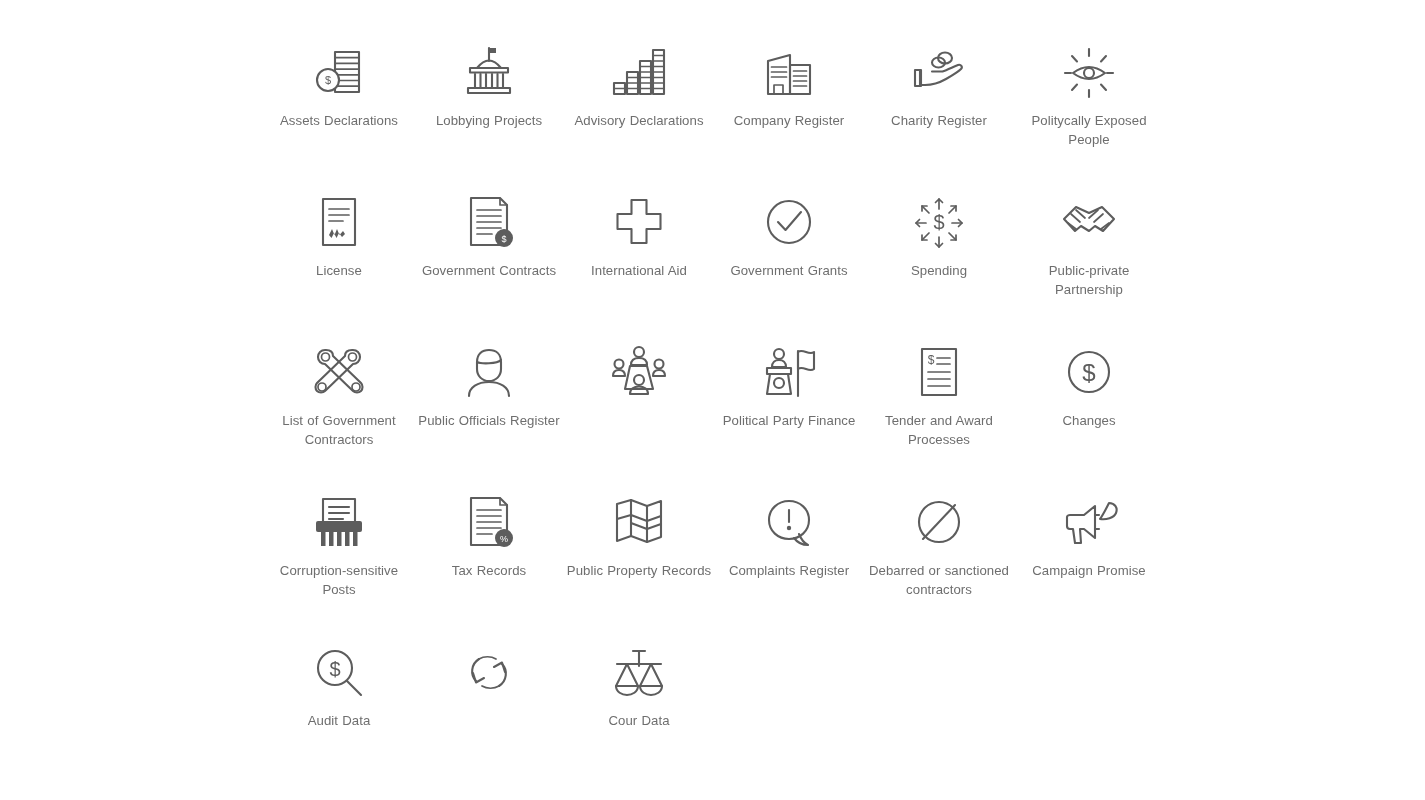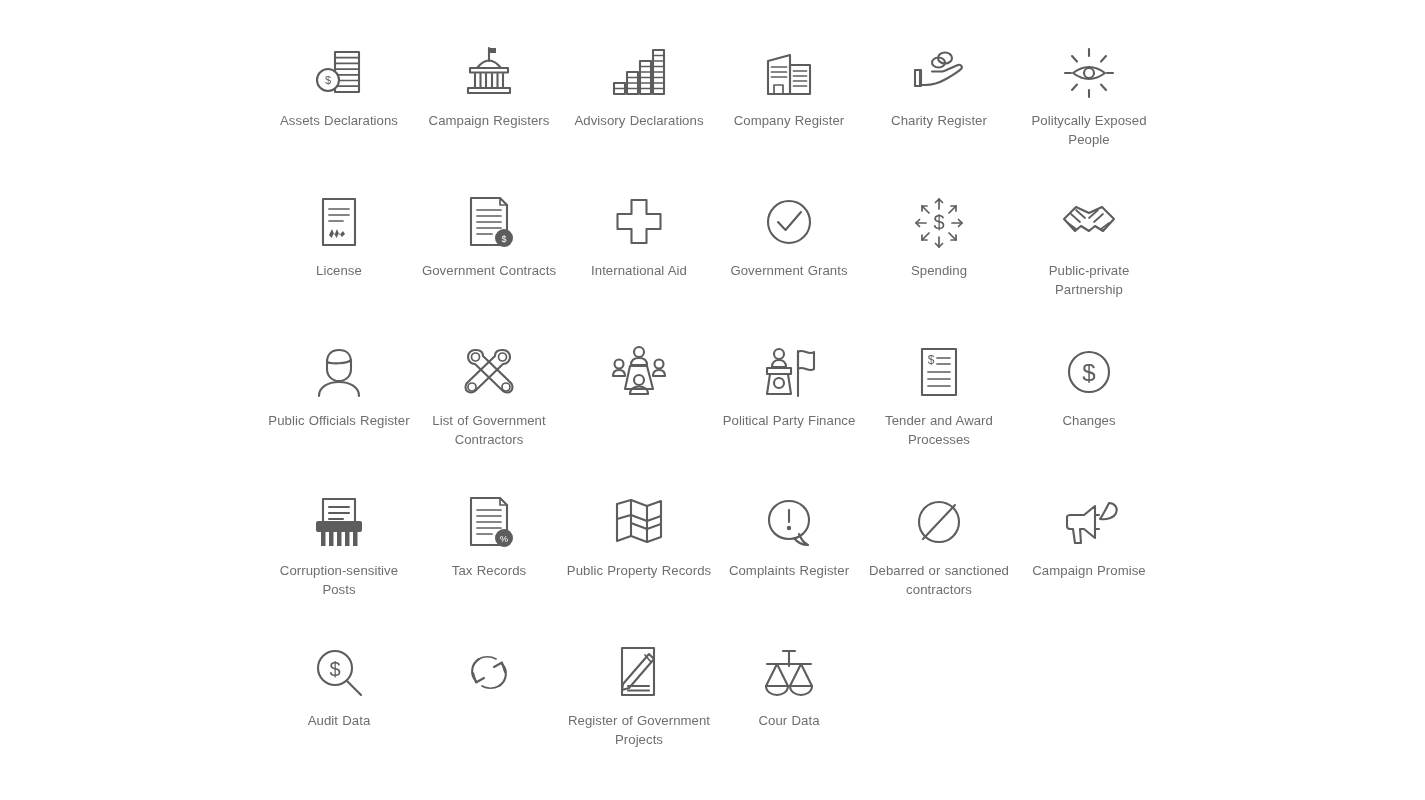--- a/index.html
+++ b/index.html
@@ -123,7 +123,7 @@
     <rect class="ln" x="9" y="45" width="42" height="5"></rect>
   </svg>
       </div>
-      <div class="icon-label">Campaign Registers</div>
+      <div class="icon-label">Lobbying Projects</div>
     </div>
     <div class="grid-cell">
       <div class="icon-wrap">

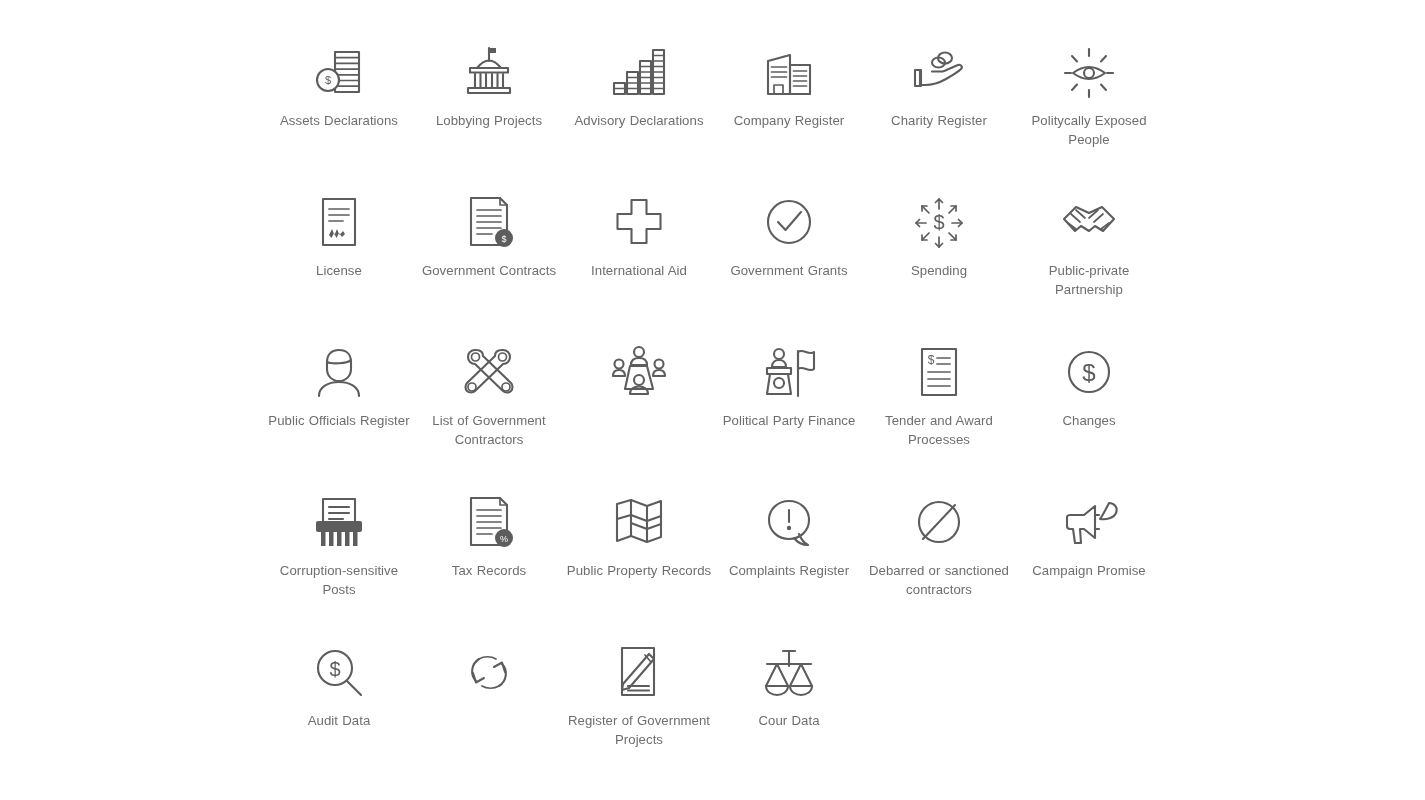--- a/index.html
+++ b/index.html
@@ -285,16 +285,6 @@
     <div class="grid-cell">
       <div class="icon-wrap">
         <svg viewBox="0 0 60 60" xmlns="http://www.w3.org/2000/svg">
-    <path class="ln" d="M18 26 L18 19 C18 11 23 7 30 7 C37 7 42 11 42 19 L42 26 C42 33 37 38 30 38 C23 38 18 33 18 26 Z"></path>
-    <path class="ln" d="M18 19 C22 21 38 21 42 17"></path>
-    <path class="ln" d="M10 53 C10 44 19 39 30 39 C41 39 50 44 50 53"></path>
-  </svg>
-      </div>
-      <div class="icon-label">Public Officials Register</div>
-    </div>
-    <div class="grid-cell">
-      <div class="icon-wrap">
-        <svg viewBox="0 0 60 60" xmlns="http://www.w3.org/2000/svg">
     <path class="ln" d="M16 7 C12 7 9 10 9 14 C9 18 12 21 16 21 L44 48 C46 50 50 50 52 48 C54 46 54 42 52 40 L24 13 C24 9 21 7 17 7 Z"></path>
     <circle class="ln-thin" cx="16.5" cy="14" r="4"></circle>
     <circle class="ln-thin" cx="47" cy="44" r="4"></circle>
@@ -304,6 +294,16 @@
   </svg>
       </div>
       <div class="icon-label">List of Government Contractors</div>
+    </div>
+    <div class="grid-cell">
+      <div class="icon-wrap">
+        <svg viewBox="0 0 60 60" xmlns="http://www.w3.org/2000/svg">
+    <path class="ln" d="M18 26 L18 19 C18 11 23 7 30 7 C37 7 42 11 42 19 L42 26 C42 33 37 38 30 38 C23 38 18 33 18 26 Z"></path>
+    <path class="ln" d="M18 19 C22 21 38 21 42 17"></path>
+    <path class="ln" d="M10 53 C10 44 19 39 30 39 C41 39 50 44 50 53"></path>
+  </svg>
+      </div>
+      <div class="icon-label">Public Officials Register</div>
     </div>
     <div class="grid-cell">
       <div class="icon-wrap">

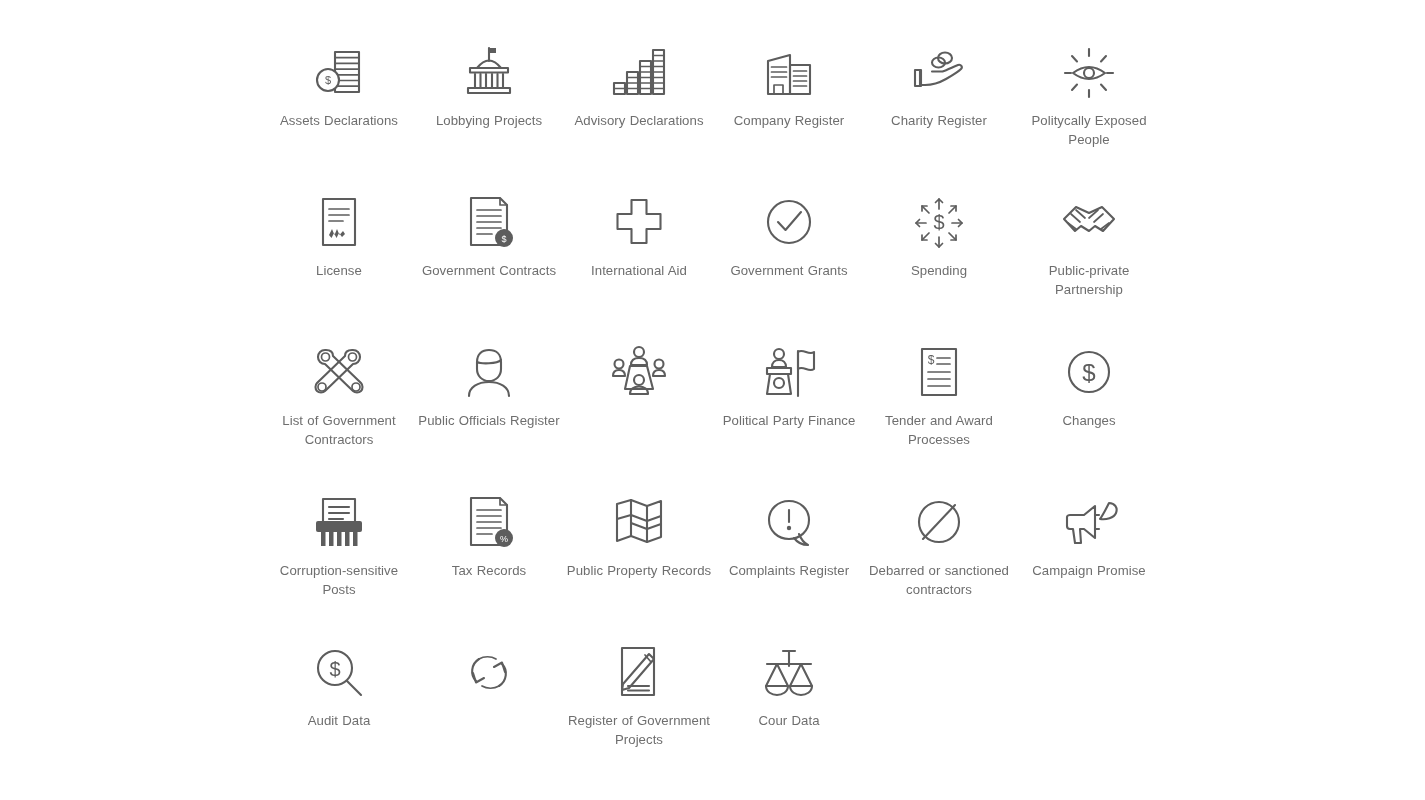--- a/index.html
+++ b/index.html
@@ -458,18 +458,6 @@
     <div class="grid-cell">
       <div class="icon-wrap">
         <svg viewBox="0 0 60 60" xmlns="http://www.w3.org/2000/svg">
-    <rect class="ln" x="13" y="5" width="32" height="47"></rect>
-    <path class="ln" d="M14 41 L40 11 L45 16 L20 45 L13 47 Z"></path>
-    <line class="ln-thin" x1="36" y1="12" x2="42" y2="19"></line>
-    <line class="ln" x1="19" y1="43" x2="40" y2="43"></line>
-    <line class="ln" x1="19" y1="47.5" x2="40" y2="47.5"></line>
-  </svg>
-      </div>
-      <div class="icon-label">Register of Government Projects</div>
-    </div>
-    <div class="grid-cell">
-      <div class="icon-wrap">
-        <svg viewBox="0 0 60 60" xmlns="http://www.w3.org/2000/svg">
     <line class="ln" x1="30" y1="8" x2="30" y2="23"></line>
     <line class="ln" x1="24" y1="8" x2="36" y2="8"></line>
     <line class="ln" x1="8" y1="21" x2="52" y2="21"></line>

